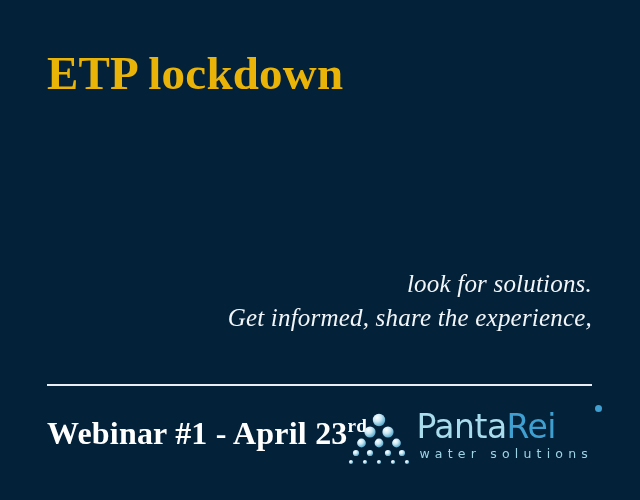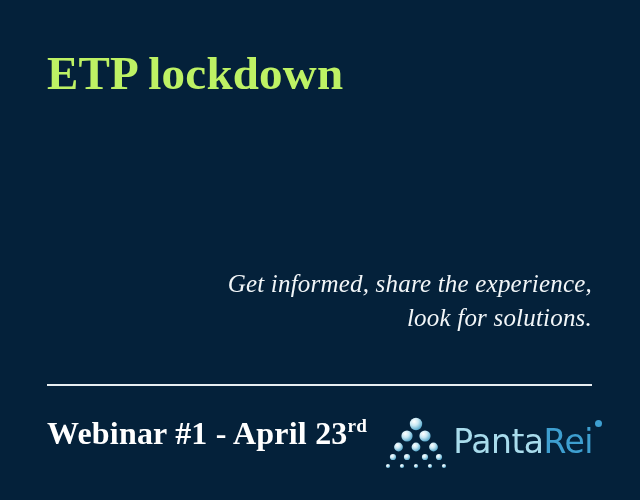--- a/index.html
+++ b/index.html
@@ -33,7 +33,7 @@
     font-weight: bold;
     font-size: 47px;
     line-height: 58px;
-    color: #bef264;
+    color: #eab308;
     letter-spacing: 0.2px;
     white-space: nowrap;
   }

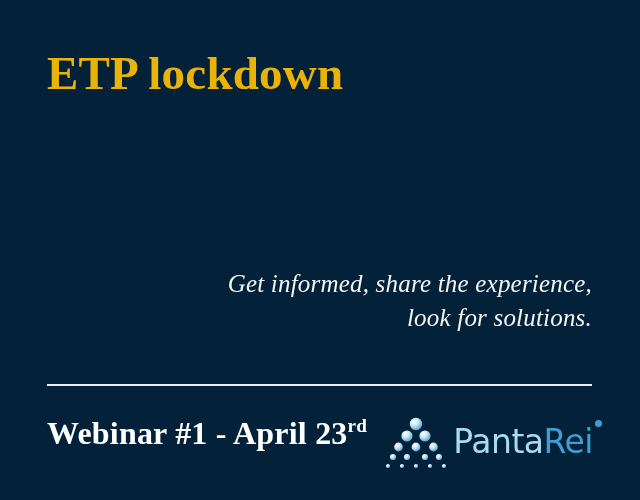--- a/index.html
+++ b/index.html
@@ -154,8 +154,8 @@
   </div>
 
   <div class="subtitle-block">
+    <div class="subtitle-line">look for solutions.</div>
     <div class="subtitle-line">Get informed, share the experience,</div>
-    <div class="subtitle-line">look for solutions.</div>
   </div>
 
   <div class="divider"></div>

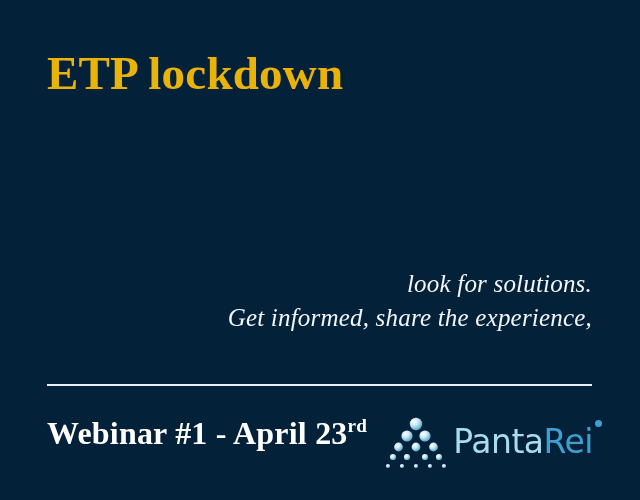--- a/index.html
+++ b/index.html
@@ -98,7 +98,7 @@
     top: 0;
     height: 70px;
     display: flex;
-    align-items: center;
+    align-items: flex-start;
   }
   .logo-mark {
     width: 62px;

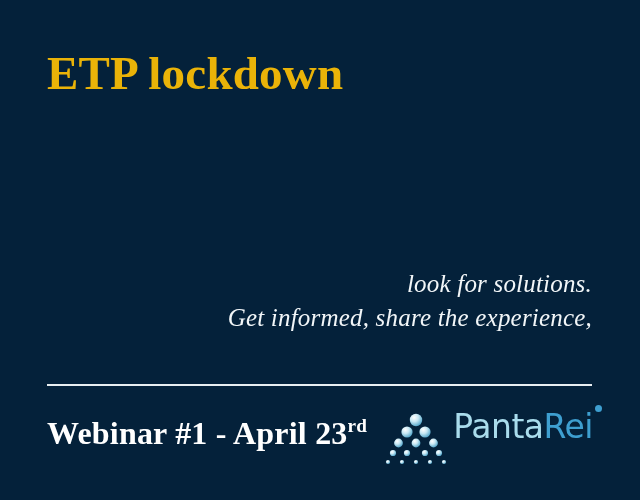--- a/index.html
+++ b/index.html
@@ -199,6 +199,7 @@
       <div class="logo-words">
         <div class="wordmark"><span class="panta">Panta</span><span class="rei">Rei</span></div>
         <div class="reg-mark"></div>
+        <div class="tagline">water solutions</div>
       </div>
 
     </div>

